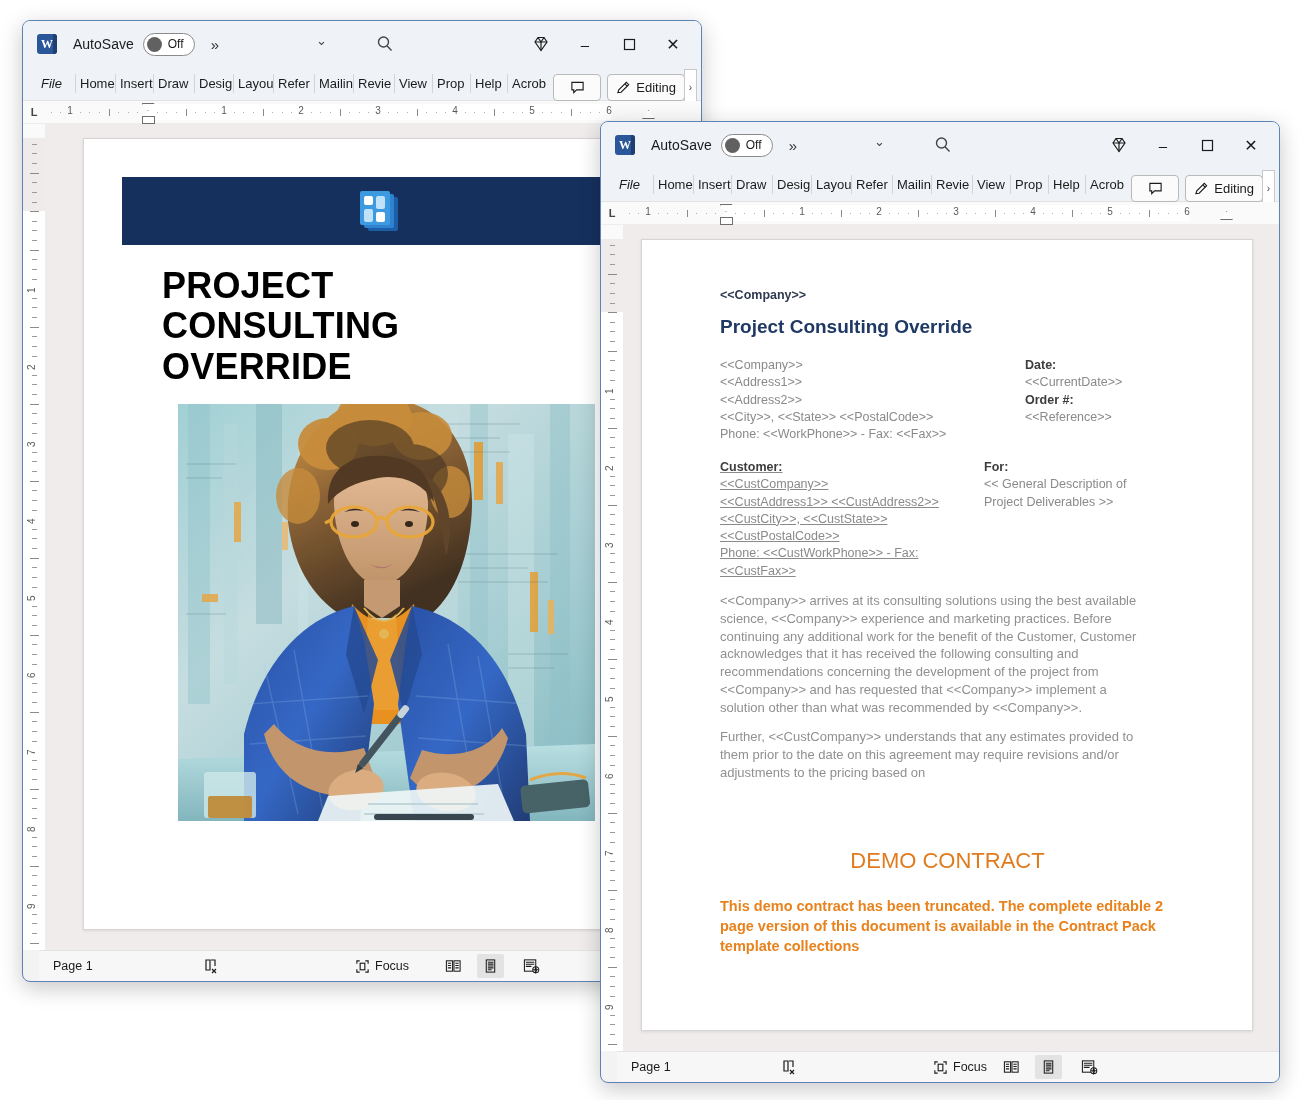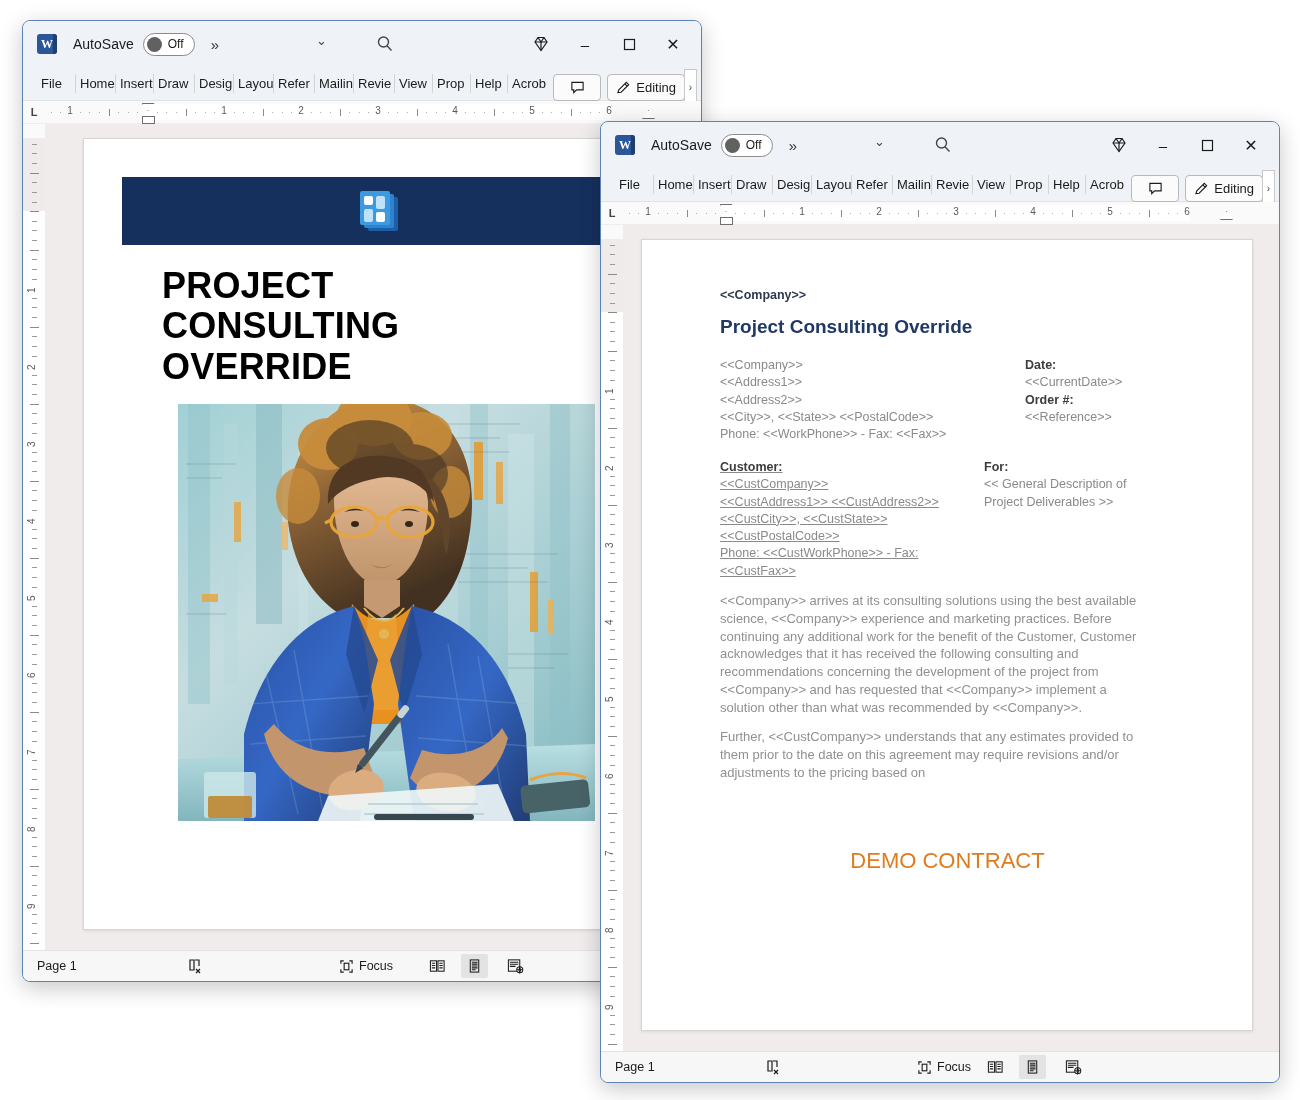--- a/index.html
+++ b/index.html
@@ -77,7 +77,7 @@
   .tab + .tab::before{
     content:"";position:absolute;left:0;top:7px;bottom:7px;width:1px;background:#d4d4d4;
   }
-  .tab.first{padding-left:10px;padding-right:10px;}
+  .tab.first{padding-left:10px;padding-right:10px;font-style:italic;}
   .tab.first::before{display:none;}
   .tabbar-right{position:absolute;right:4px;top:2px;display:flex;align-items:center;gap:6px;}
   .pill{

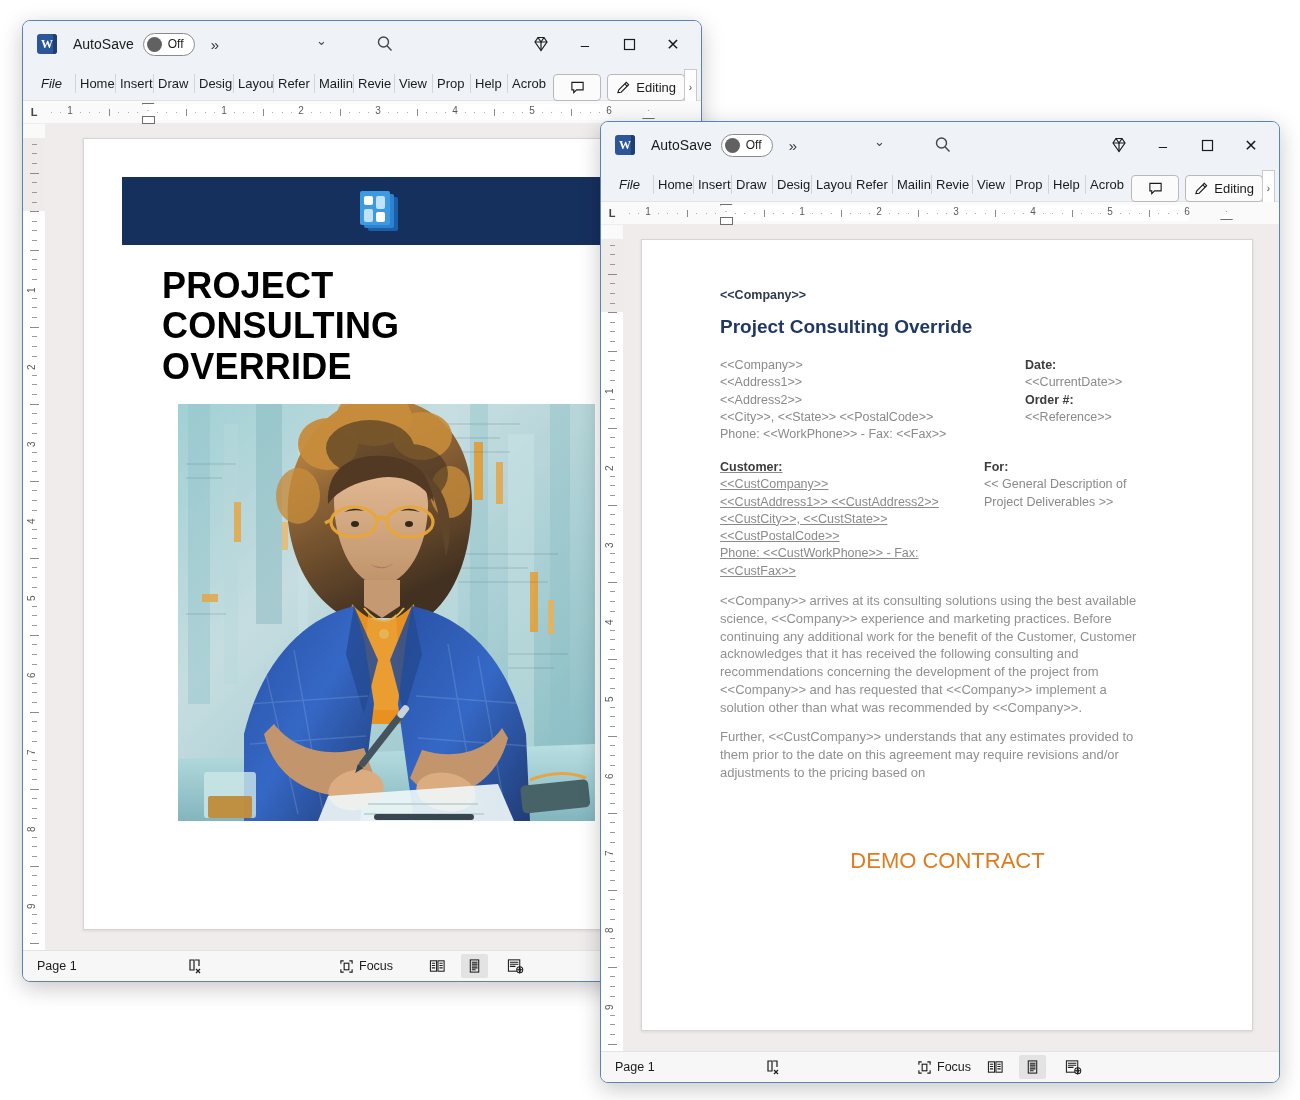--- a/index.html
+++ b/index.html
@@ -898,6 +898,7 @@
 
         <div class="w2-demo-title" style="left:78px;top:608px;width:455px;">DEMO CONTRACT</div>
 
+        <div class="w2-demo-text" style="left:78px;top:656px;width:445px;">This demo contract has been truncated. The complete editable 2 page version of this document is available in the Contract Pack template collections</div>
       </div>
     </div>
   </div>

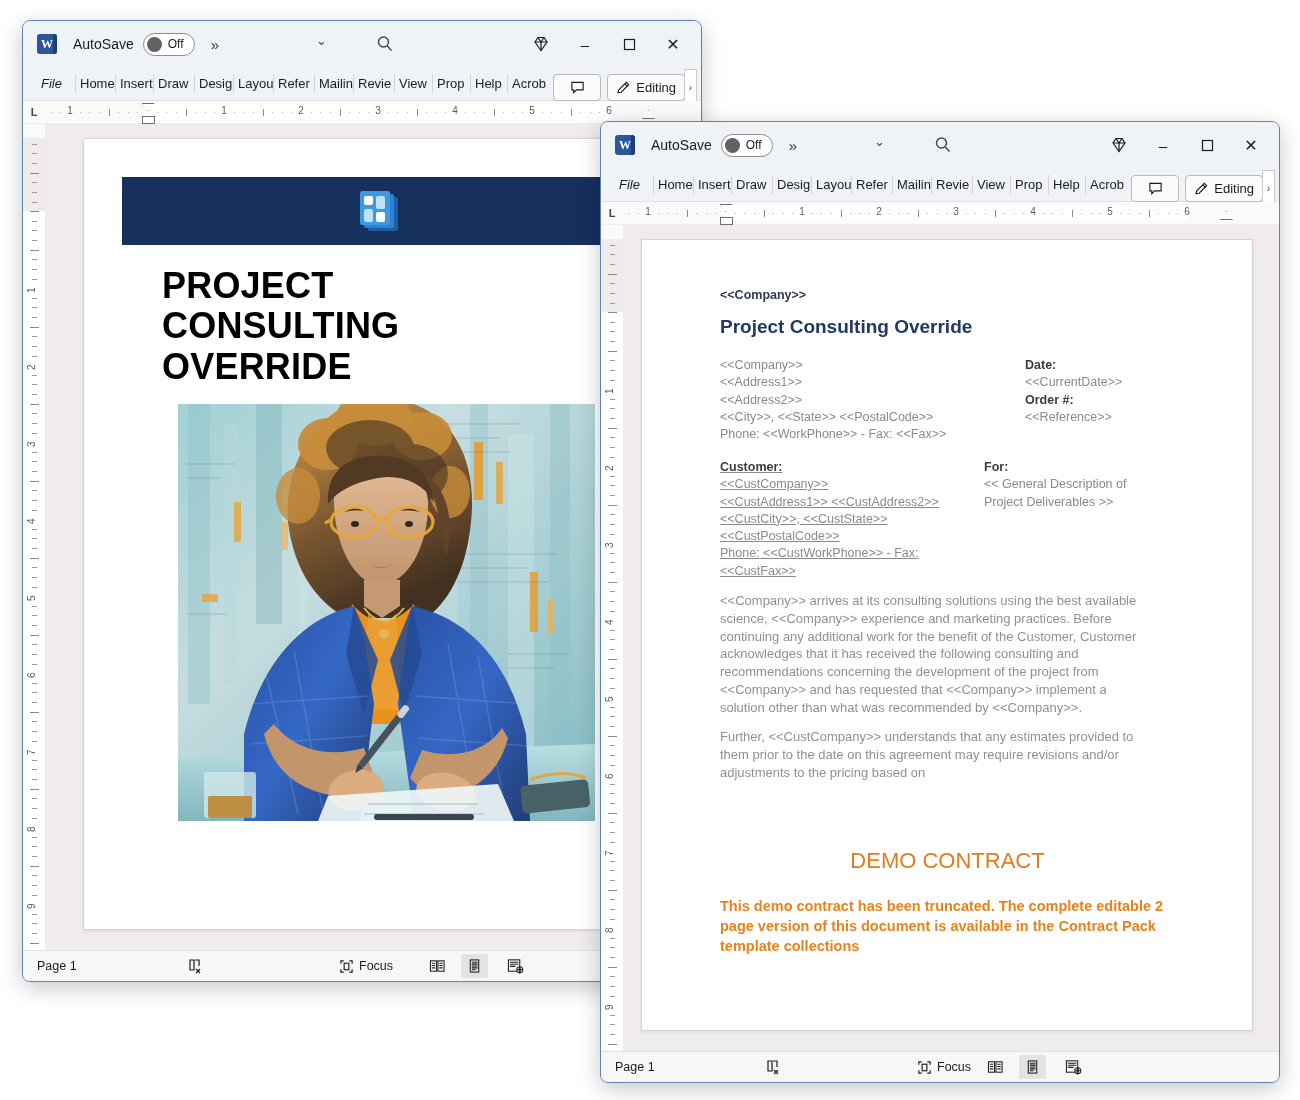--- a/index.html
+++ b/index.html
@@ -151,7 +151,7 @@
     height:30px;flex:0 0 30px;background:#f7f7f7;
     border-top:1px solid #e3e3e3;
     display:flex;align-items:center;position:relative;
-    font-size:12.5px;color:#1b1b1b;
+    font-size:12.5px;color:#1b1b1b;margin-left:16px;
   }
   .sb-item{position:absolute;display:flex;align-items:center;gap:5px;height:24px;padding:0 6px;}
   .sb-item.active{background:#e3e3e3;border-radius:2px;}

